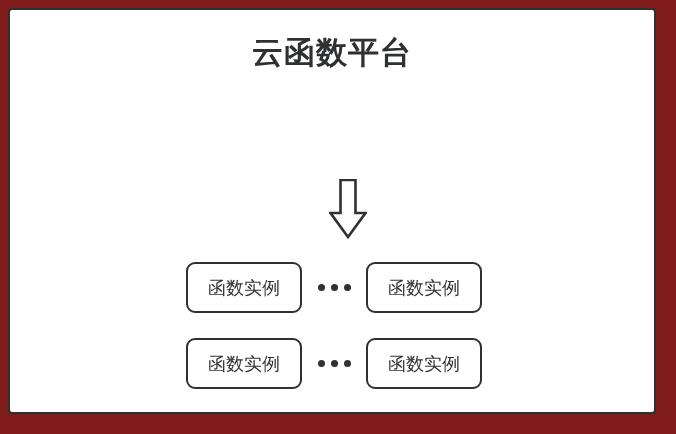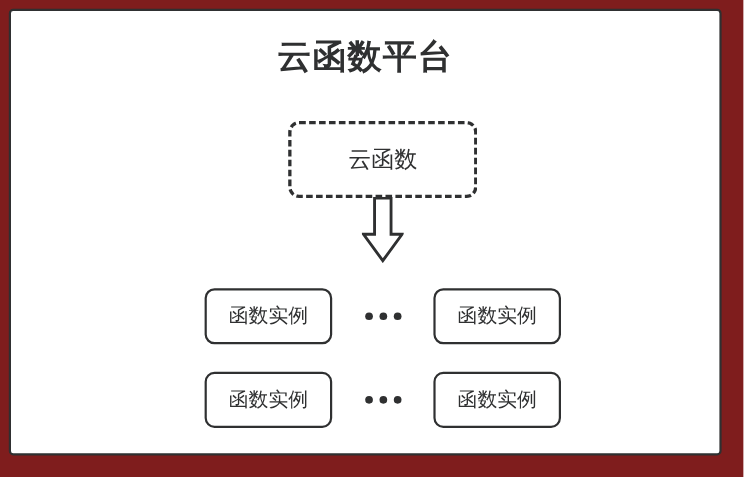--- a/index.html
+++ b/index.html
@@ -150,9 +150,6 @@
 
     <div id="platform-title">云函数平台</div>
 
-    <div id="cloud-function-box">
-      <span class="box-label">云函数</span>
-    </div>
 
     <div id="flow-arrow">
       <svg viewBox="0 0 38 60" xmlns="http://www.w3.org/2000/svg">

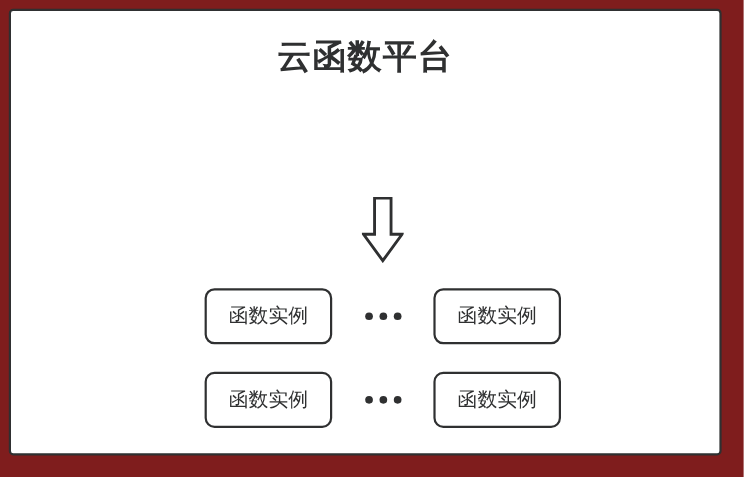--- a/index.html
+++ b/index.html
@@ -89,7 +89,7 @@
   .instance-row {
     position: absolute;
     left: 176px;
-    width: 324px;
+    width: 296px;
     height: 51px;
     display: flex;
     align-items: center;

